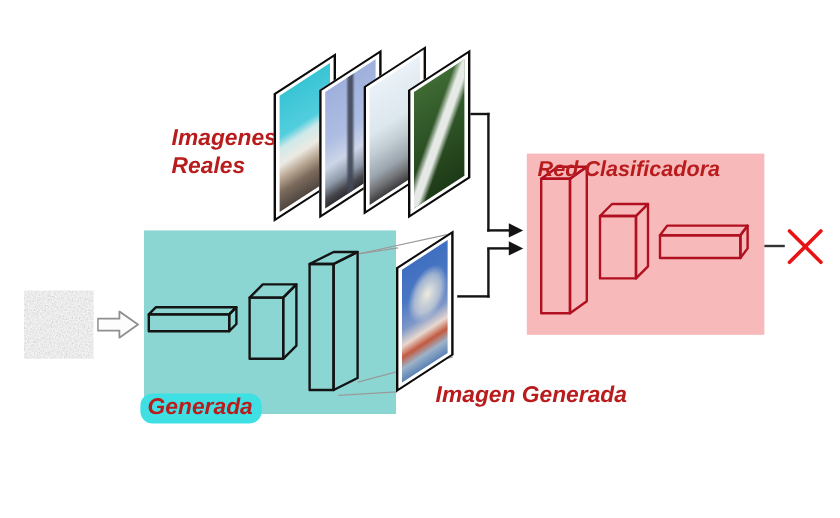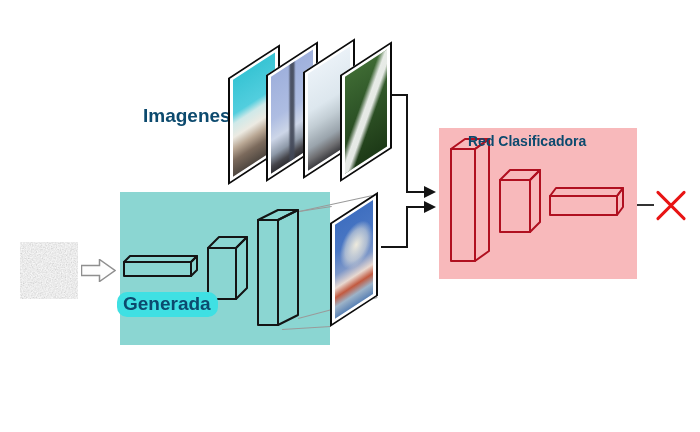--- a/index.html
+++ b/index.html
@@ -5,7 +5,7 @@
   html,body{margin:0;padding:0;background:#fff;}
   .stage{position:relative;width:700px;height:432px;background:#ffffff;overflow:hidden;
          font-family:"Liberation Sans",sans-serif;color:#111;}
-  .lbl{position:absolute;font-weight:bold;font-size:19px;line-height:23px;color:#0c4a6e;white-space:nowrap;}
+  .lbl{position:absolute;font-weight:bold;font-size:19px;line-height:23px;color:#b91c1c;white-space:nowrap;font-style:italic;}
   .region{position:absolute;}
   
   .panel{position:absolute;box-sizing:border-box;background:#ffffff;border:2px solid #0b0b0b;

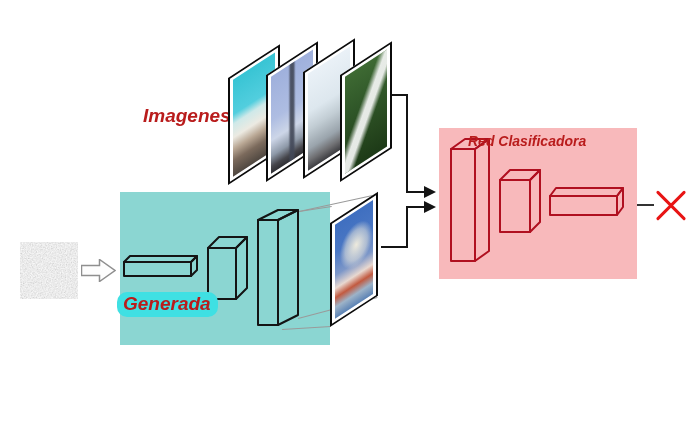--- a/index.html
+++ b/index.html
@@ -55,6 +55,7 @@
 
   <div class="lbl" style="left:143px;top:104px;">
     <div>Imagenes</div>
+    <div>Reales</div>
   </div>
 
   <div class="panel" style="left:228px;top:78px;width:52px;height:107px;z-index:4;">

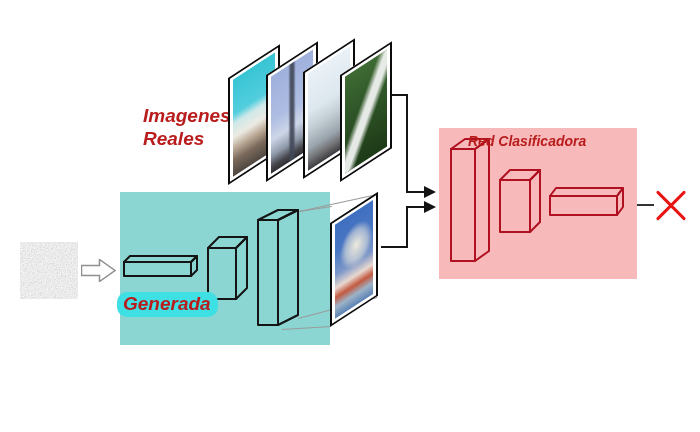--- a/index.html
+++ b/index.html
@@ -80,7 +80,7 @@
   </div>
 
 
-  <div class="lbl" style="left:468px;top:130px;font-size:14px;z-index:8;">Red Clasificadora</div>
+  <div class="lbl" style="left:448px;top:130px;font-size:18px;z-index:8;">Red Clasificadora</div>
 
   <div class="hline" style="left:383px;top:94px;width:25px;z-index:3;"></div>
   <div class="vline" style="left:406px;top:94px;height:99px;z-index:3;"></div>

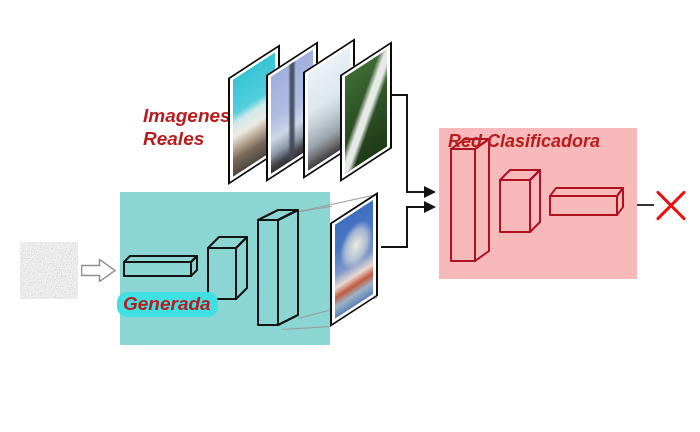--- a/index.html
+++ b/index.html
@@ -76,7 +76,7 @@
     </div>
 
   <div class="lbl" style="left:123px;top:292px;z-index:8;">
-    <div><span class="hl" style="background: rgb(63, 224, 227);">Generada</span></div>
+    <div><span class="hl" style="background: rgb(63, 224, 227); margin-top: 36px;">Generada</span></div>
   </div>
 
 

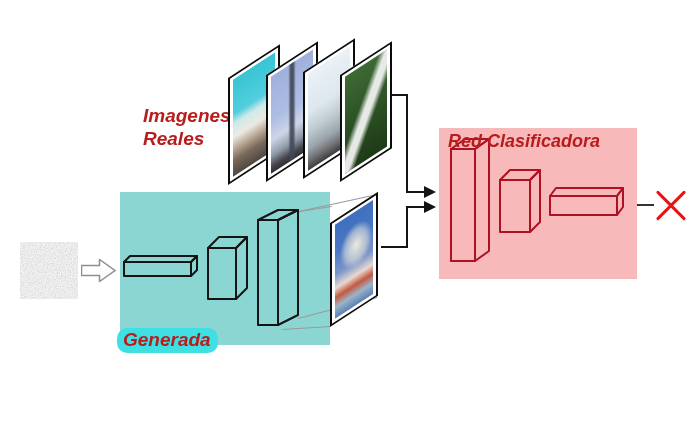--- a/index.html
+++ b/index.html
@@ -79,6 +79,7 @@
     <div><span class="hl" style="background: rgb(63, 224, 227); margin-top: 36px;">Generada</span></div>
   </div>
 
+  <div class="lbl" style="left:363px;top:318px;z-index:8;">Imagen Generada</div>
 
   <div class="lbl" style="left:448px;top:130px;font-size:18px;z-index:8;">Red Clasificadora</div>
 

